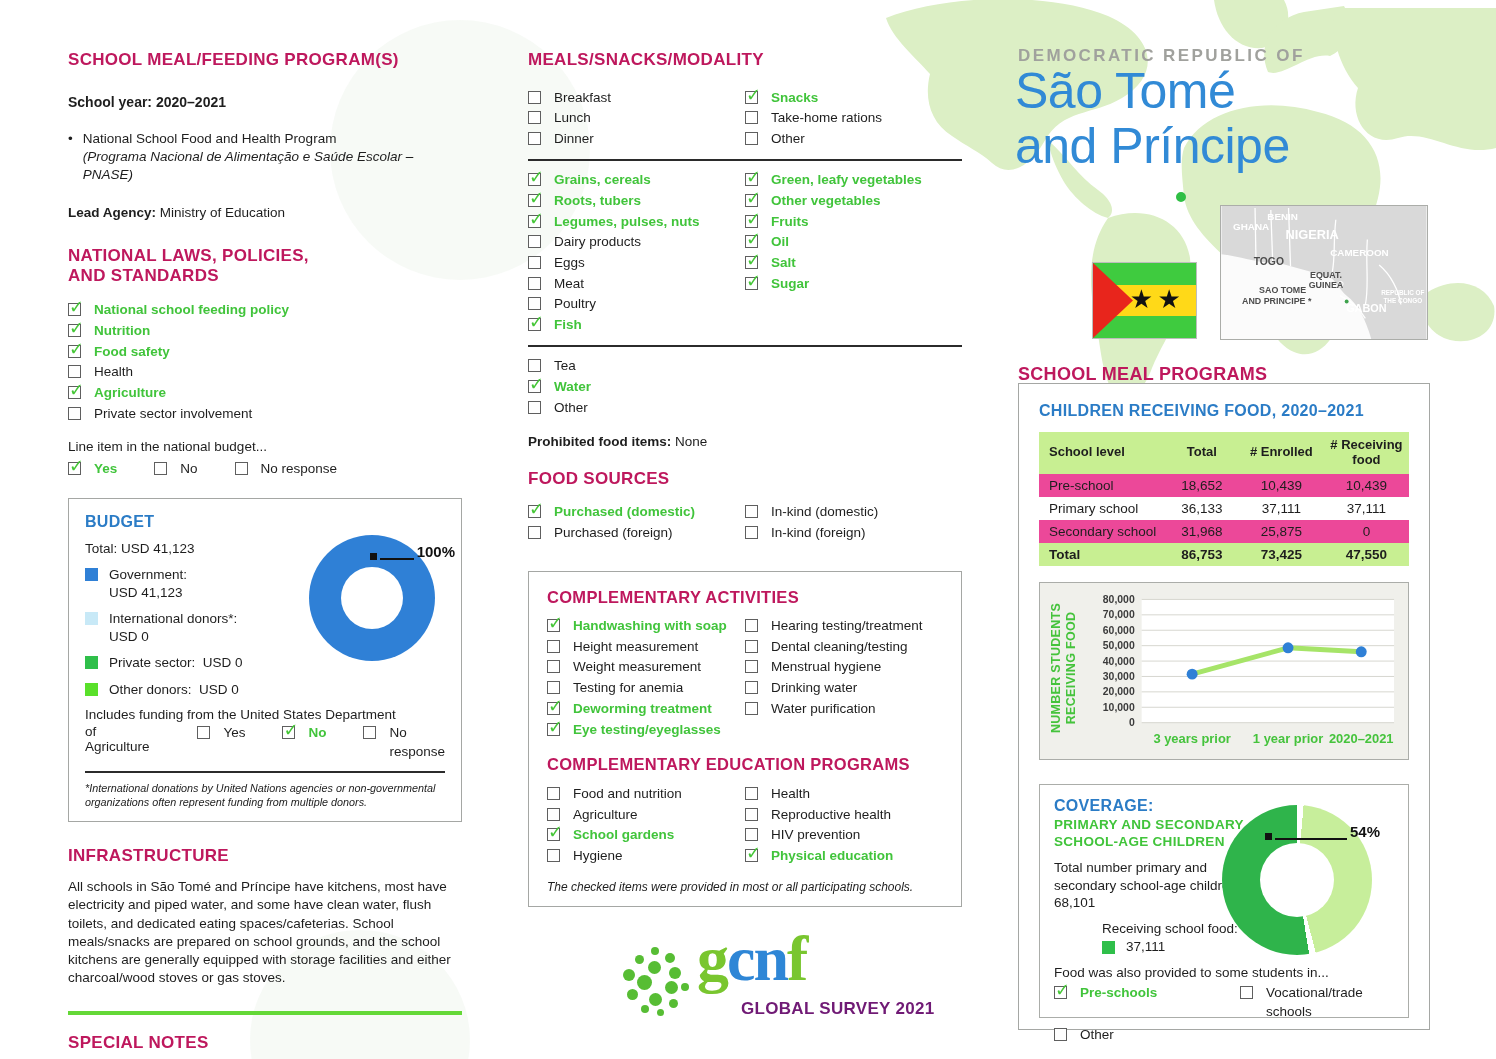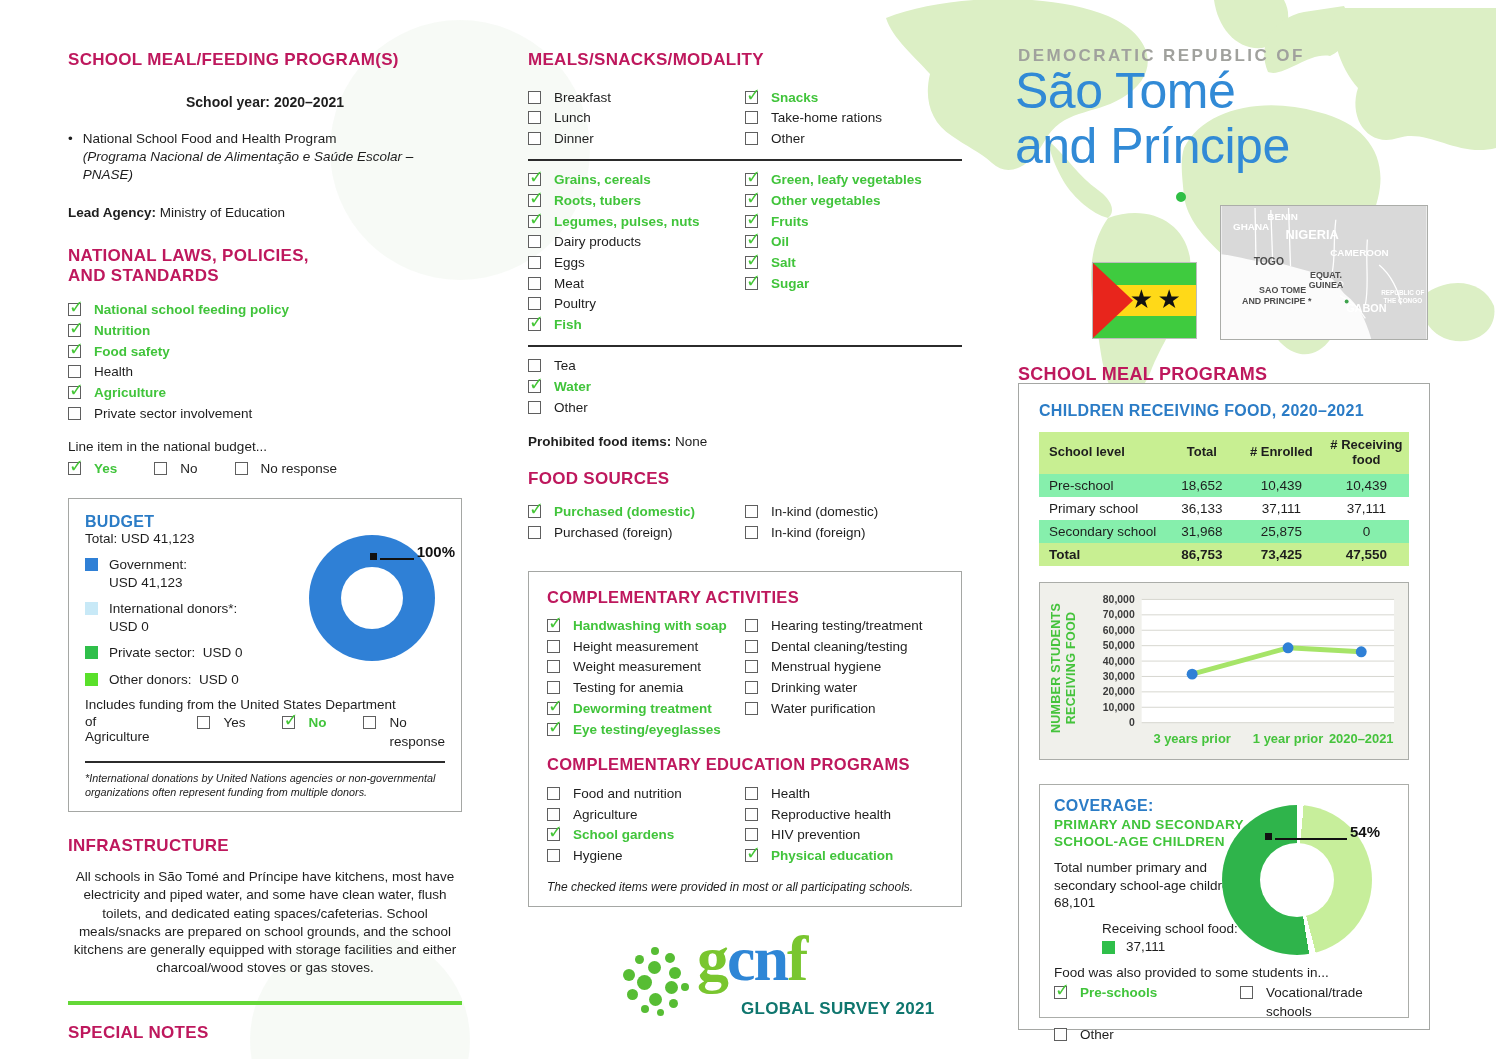--- a/index.html
+++ b/index.html
@@ -29,7 +29,7 @@
   .col-left { position:absolute; left:68px; top:50px; width:394px; }
   .col-mid  { position:absolute; left:528px; top:50px; width:434px; }
 
-  .sy { font-size:14px; font-weight:bold; margin:24px 0 20px;text-align:center; }
+  .sy { font-size:14px; font-weight:bold; margin:24px 0 20px; }
   .bullet { display:flex; gap:10px; font-size:13.5px; line-height:1.35; margin-bottom:20px; }
   .lead { font-size:13.5px; margin-bottom:26px; }
   .laws-h { line-height:1.22; margin-bottom:14px; }

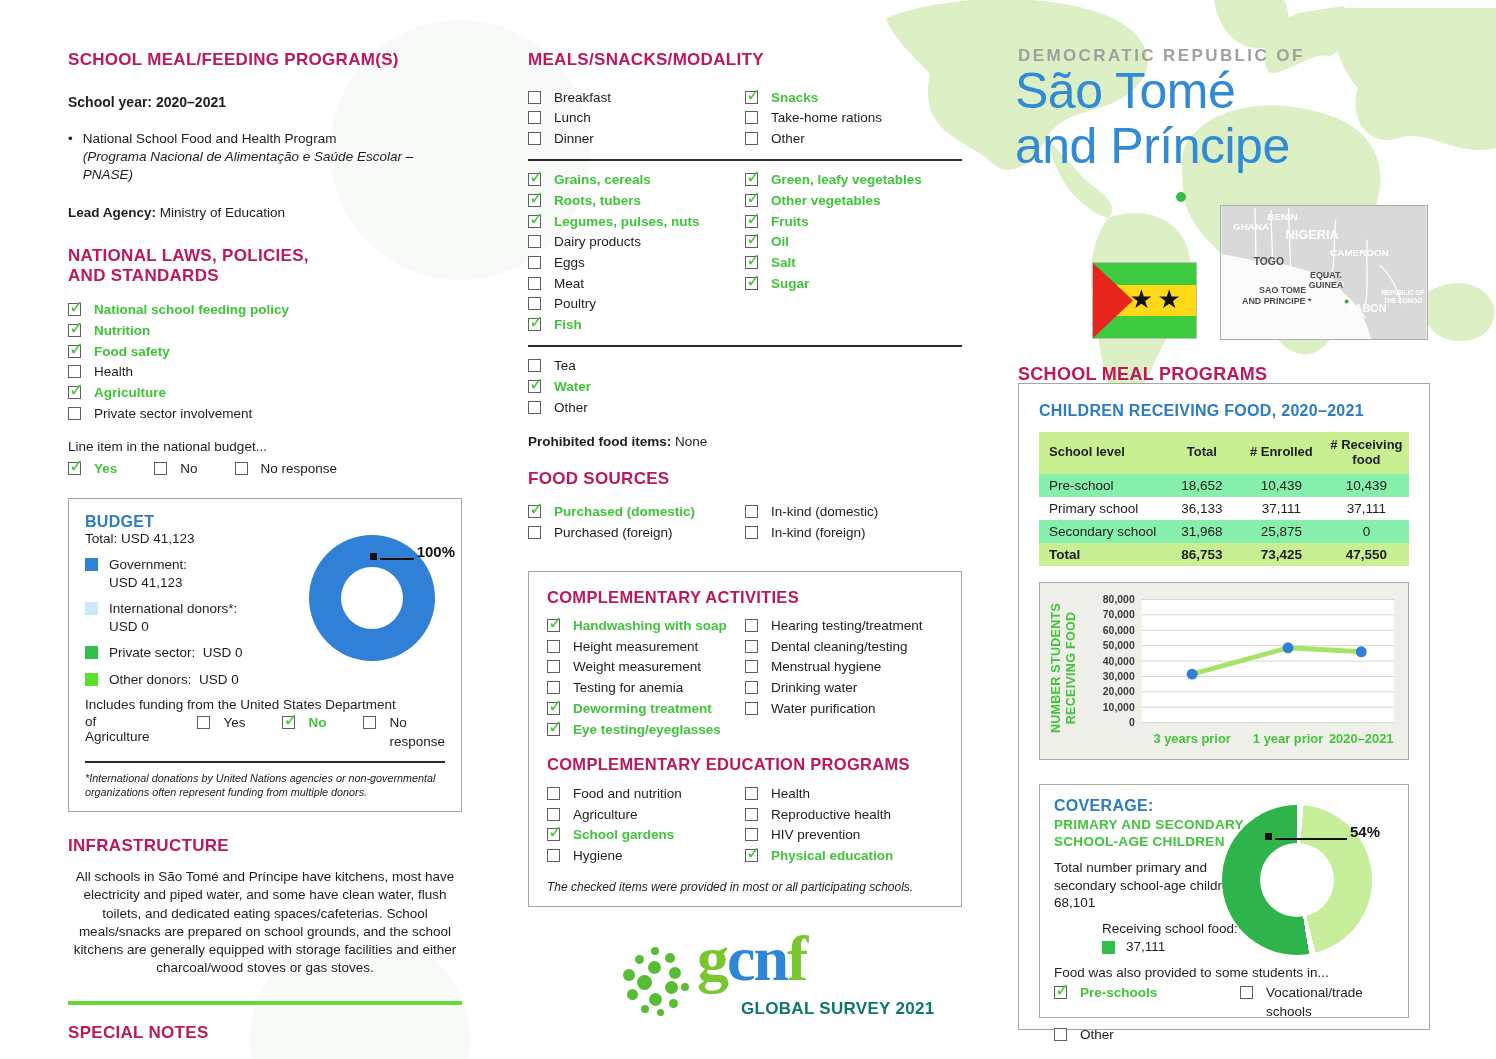--- a/index.html
+++ b/index.html
@@ -100,7 +100,7 @@
   .tcell.c0 { text-align:left; padding-left:10px; }
   .thead { background:#C8EF92; font-weight:bold; font-size:13px; line-height:1.15; }
   .thead .tcell { padding-top:6px; padding-bottom:6px; }
-  .tdata.odd { background:#86efac; }
+  .tdata.odd { background:#ec4899; }
   .tdata.even { background:#fff; }
   .ttotal { background:#C8EF92; font-weight:bold; }
 

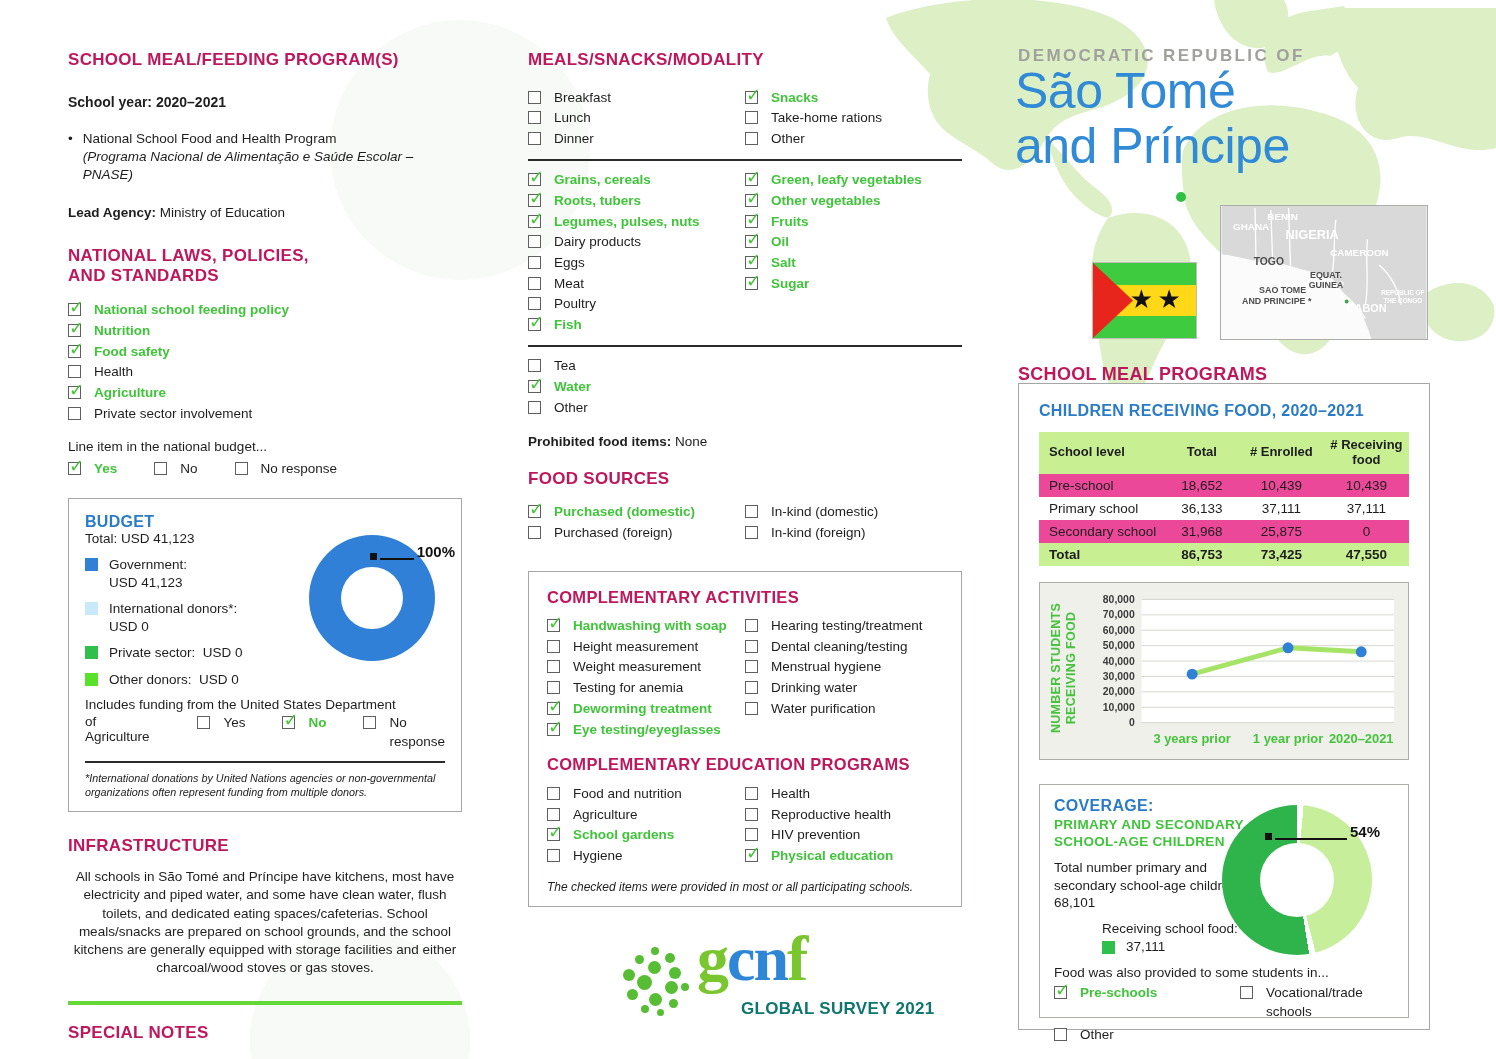--- a/index.html
+++ b/index.html
@@ -36,7 +36,7 @@
   .line-item { font-size:13.5px; margin:16px 0 6px; }
 
   .budget-box { position:relative; border:1px solid #A5A7A4; background:#fff; margin-top:20px; padding:14px 16px 12px; }
-  .budget-box .h3 { }
+  .budget-box .h3 { margin-bottom:10px; }
   .btotal { font-size:13.5px; margin-bottom:10px; }
   .leg { display:flex; gap:11px; margin-bottom:9px; width:220px; }
   .sw { flex:none; width:13px; height:13px; margin-top:2px; }

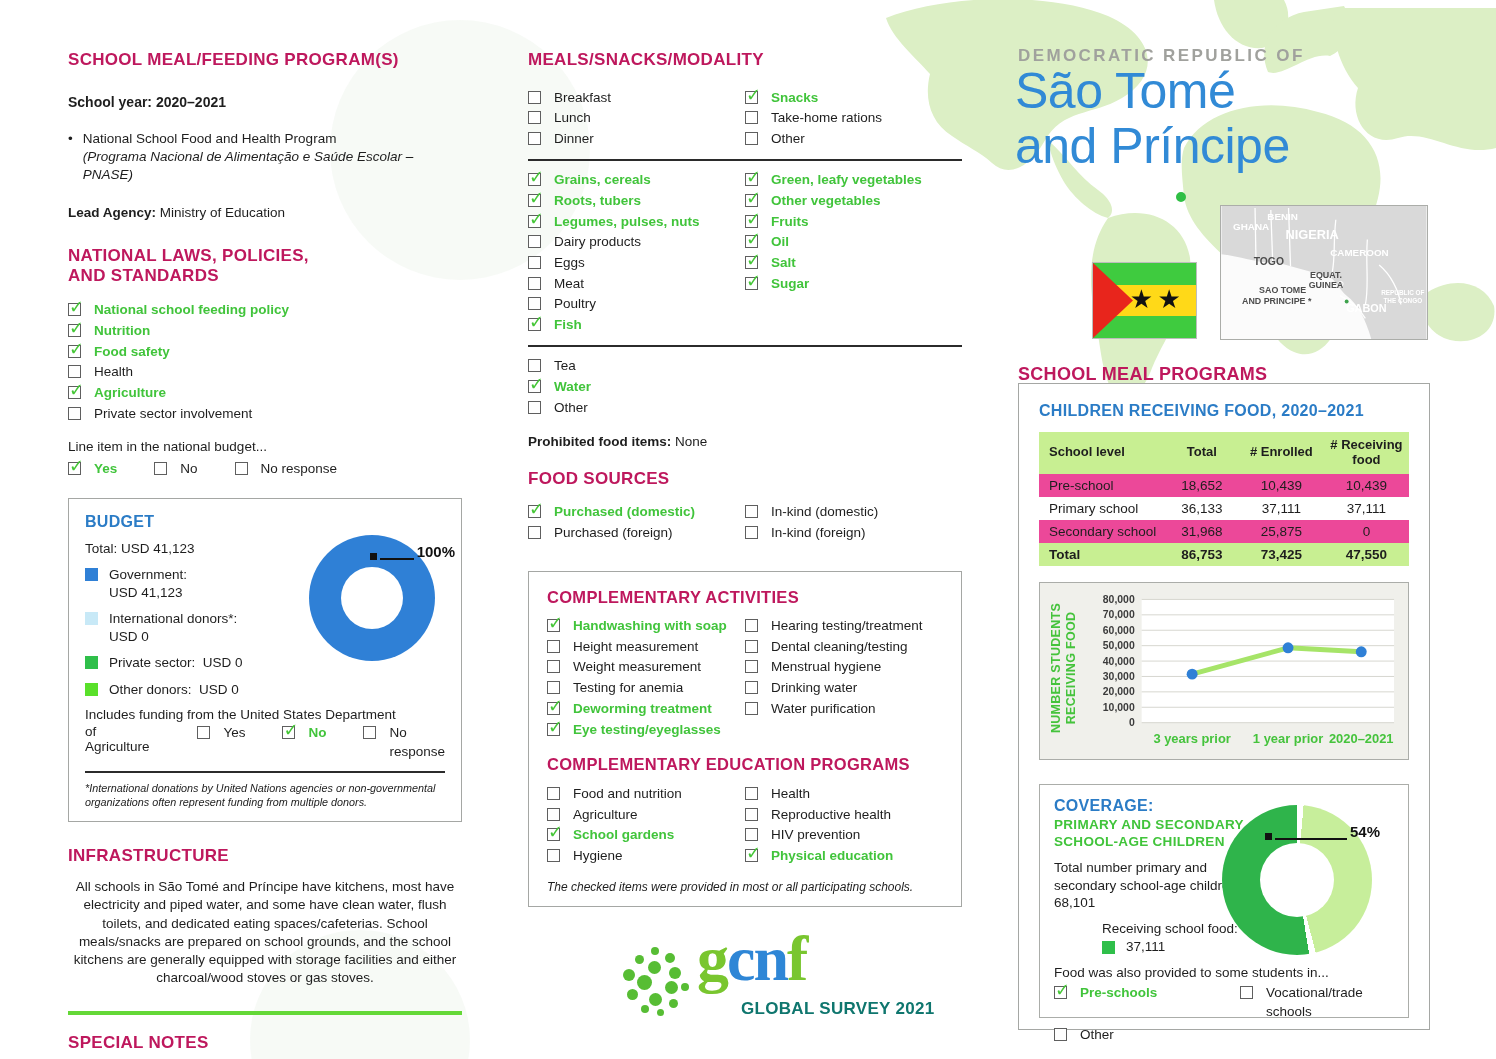--- a/index.html
+++ b/index.html
@@ -258,7 +258,7 @@
     </div>
 
     <div class="h2" style="margin-top:24px;">INFRASTRUCTURE</div>
-    <p class="body" style="margin-top:12px;text-align:center;">All schools in São Tomé and Príncipe have kitchens, most have electricity and piped water, and some have clean water, flush toilets, and dedicated eating spaces/cafeterias. School meals/snacks are prepared on school grounds, and the school kitchens are generally equipped with storage facilities and either charcoal/wood stoves or gas stoves.</p>
+    <p class="body" style="margin-top:12px;">All schools in São Tomé and Príncipe have kitchens, most have electricity and piped water, and some have clean water, flush toilets, and dedicated eating spaces/cafeterias. School meals/snacks are prepared on school grounds, and the school kitchens are generally equipped with storage facilities and either charcoal/wood stoves or gas stoves.</p>
     <hr class="hr-green">
     <div class="h2">SPECIAL NOTES</div>
     <p class="body" style="margin-top:12px;">Some population and enrollment numbers from the UNESCO Institute of Statistics (UIS) were used to complete this report.</p>

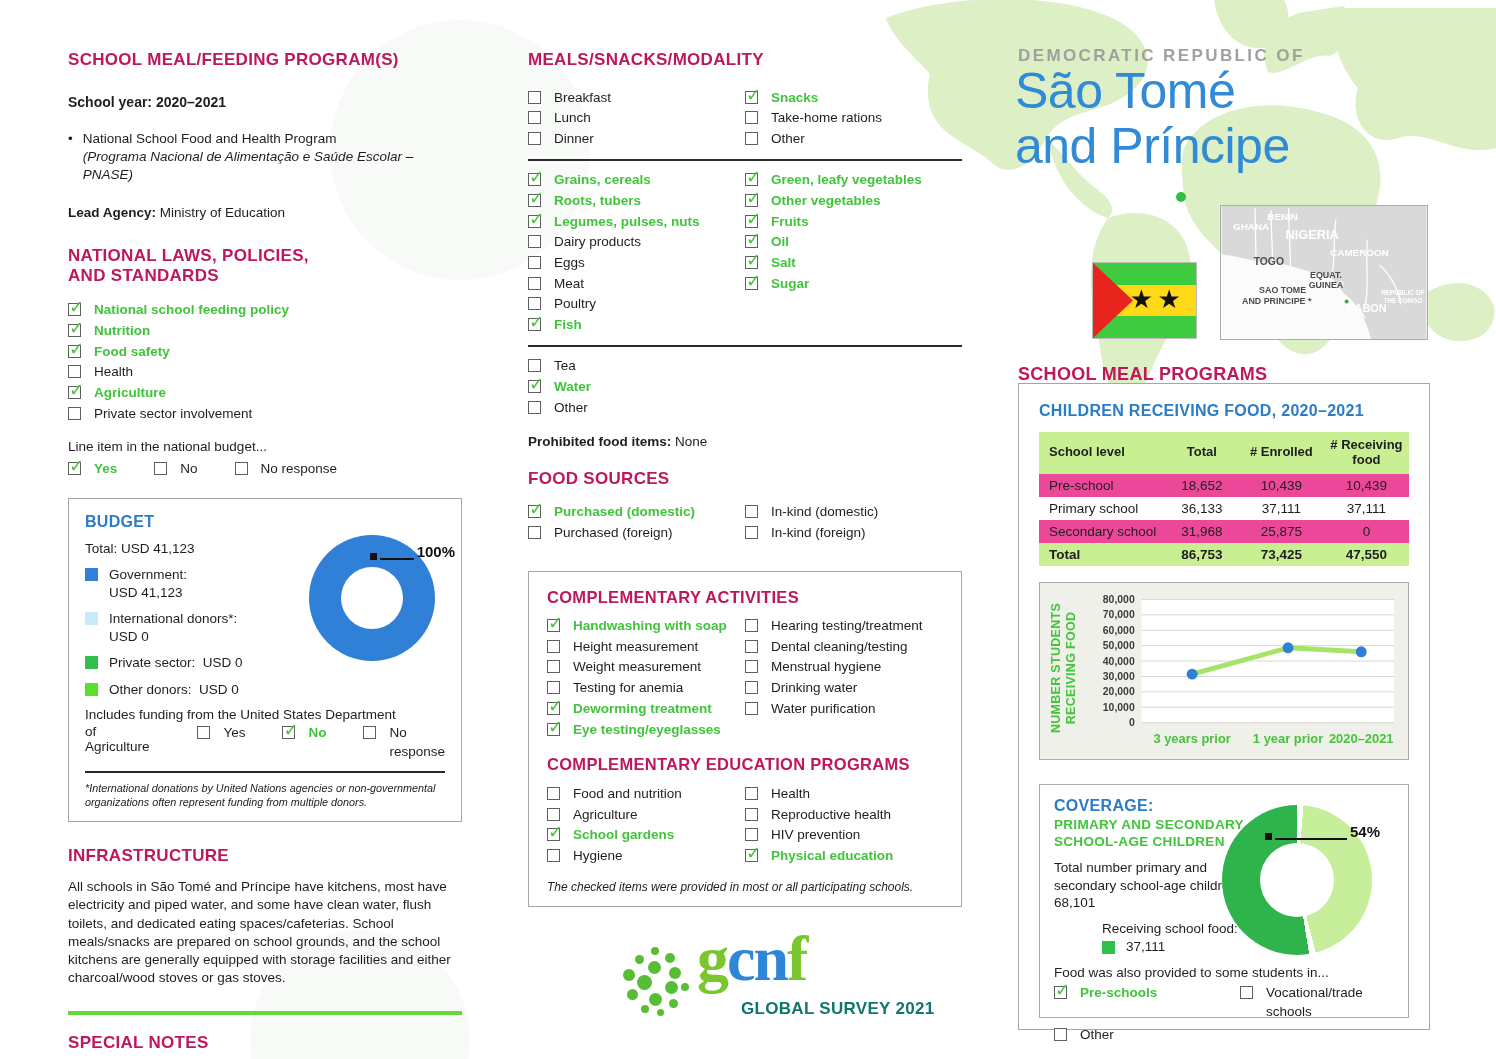--- a/index.html
+++ b/index.html
@@ -73,7 +73,7 @@
   .dots i { position:absolute; border-radius:50%; background:#57BD34; }
   .word { position:absolute; left:162px; top:-14px; font-family:"Liberation Serif", serif; font-weight:bold; font-size:64px; letter-spacing:-2px; line-height:1; }
   .word .lg { color:#79C62F; } .word .lb { color:#2E86D6; }
-  .tagline { position:absolute; left:206px; top:58px; font-size:17px; font-weight:bold; color:#0f766e; letter-spacing:.3px; }
+  .tagline { position:absolute; left:206px; top:58px; font-size:17px; font-weight:bold; color:#701a75; letter-spacing:.3px; }
 
   
   .kicker { position:absolute; left:1018px; top:46px; font-size:17px; font-weight:bold; letter-spacing:2.4px; color:#A0A19D; }

